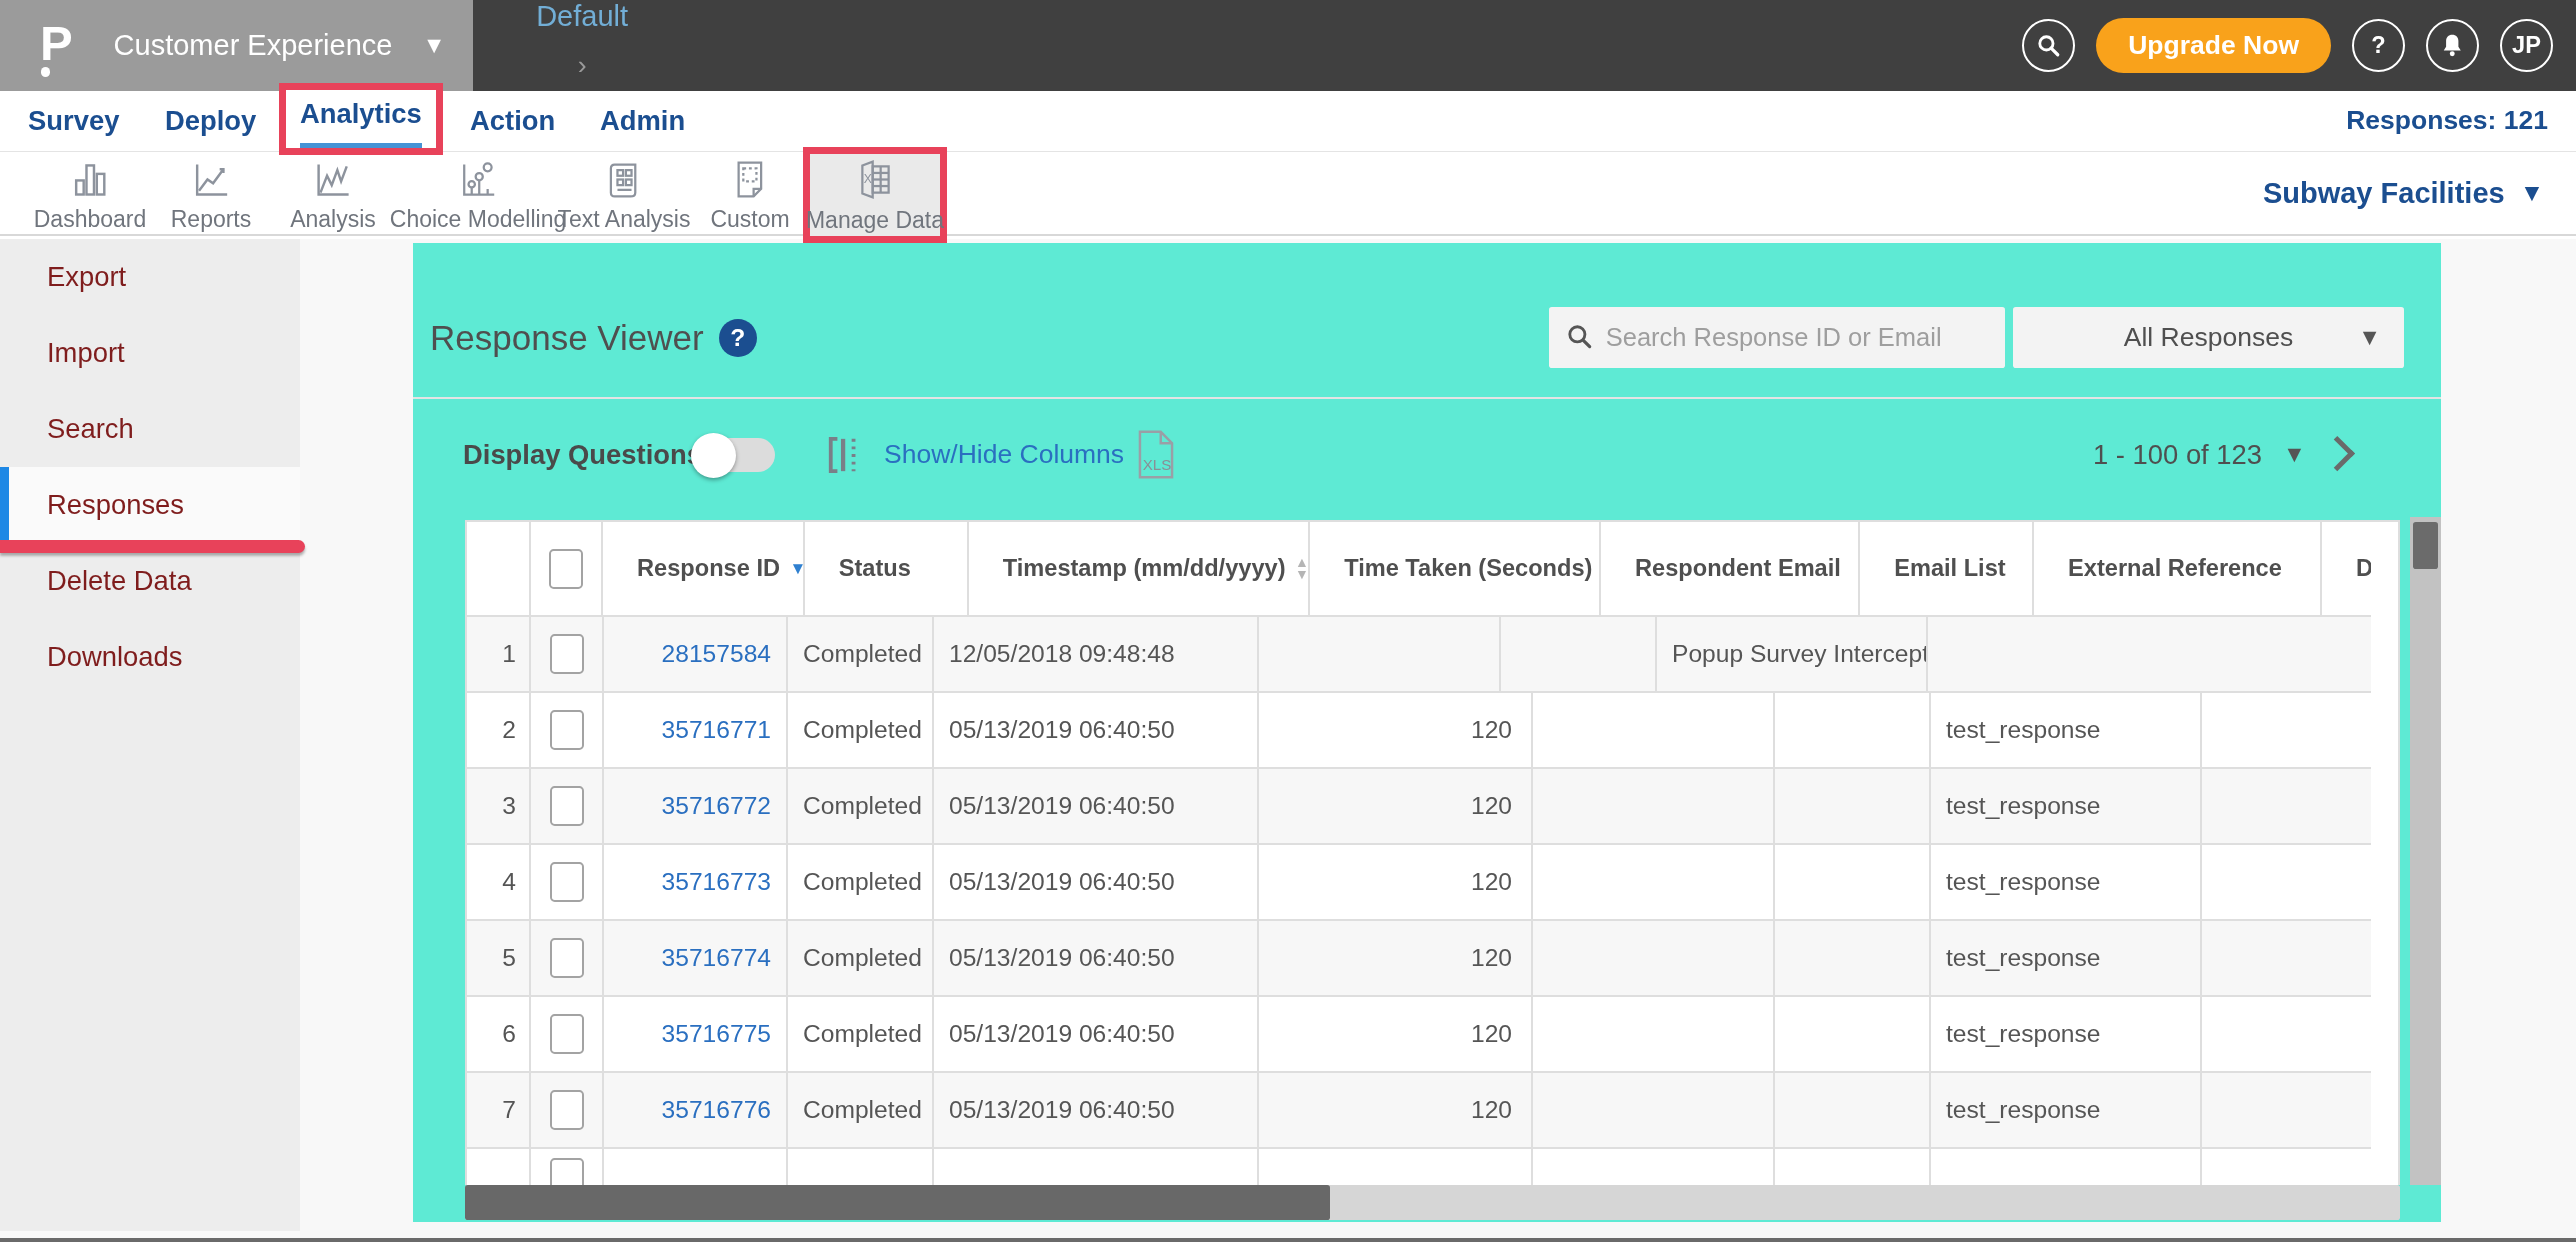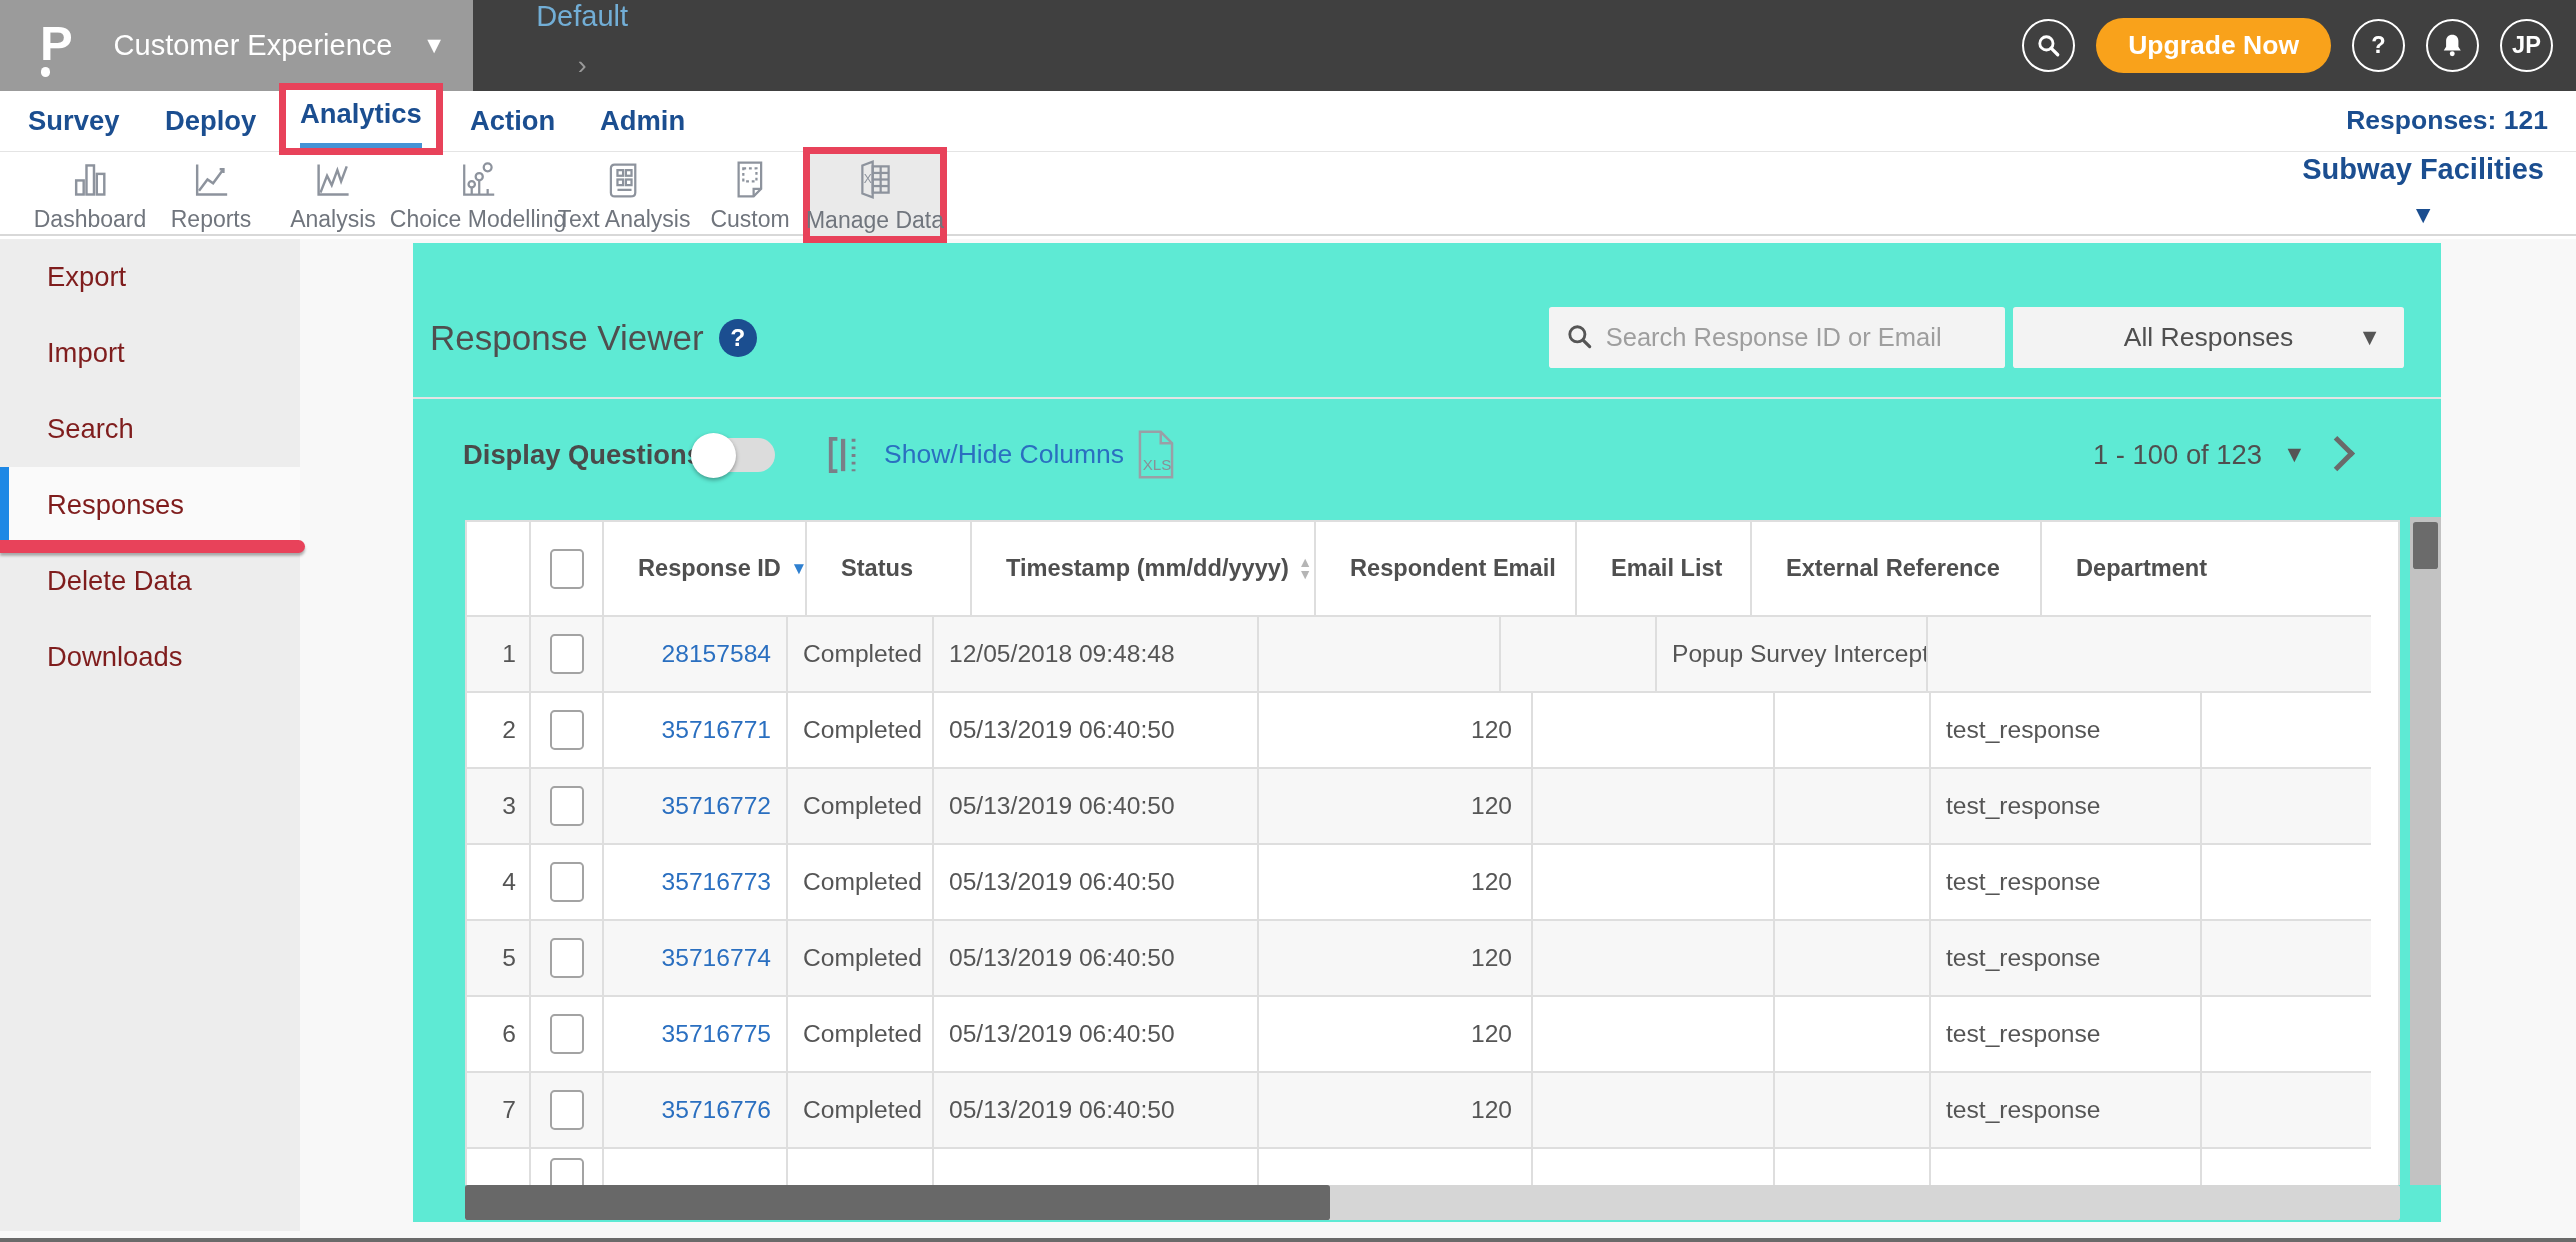--- a/index.html
+++ b/index.html
@@ -42,7 +42,7 @@
   .redbox-manage { position:absolute; left:803px; top:-5.7px; width:144px; height:96px; border:7.6px solid #e8425a; background:#eaeaea;
                    display:flex; flex-direction:column; align-items:center; justify-content:center; gap:1.9px; z-index:5; cursor:pointer; }
   .survey-selector { position:absolute; right:32px; top:0; height:80px; display:flex; align-items:center; gap:15px;
-                     color:#1b4e90; font-size:29px; font-weight:bold; cursor:pointer;flex-direction:column; }
+                     color:#1b4e90; font-size:29px; font-weight:bold; cursor:pointer; }
   .caret-b { color:#1b4e90; font-size:24.6px; }
 
   

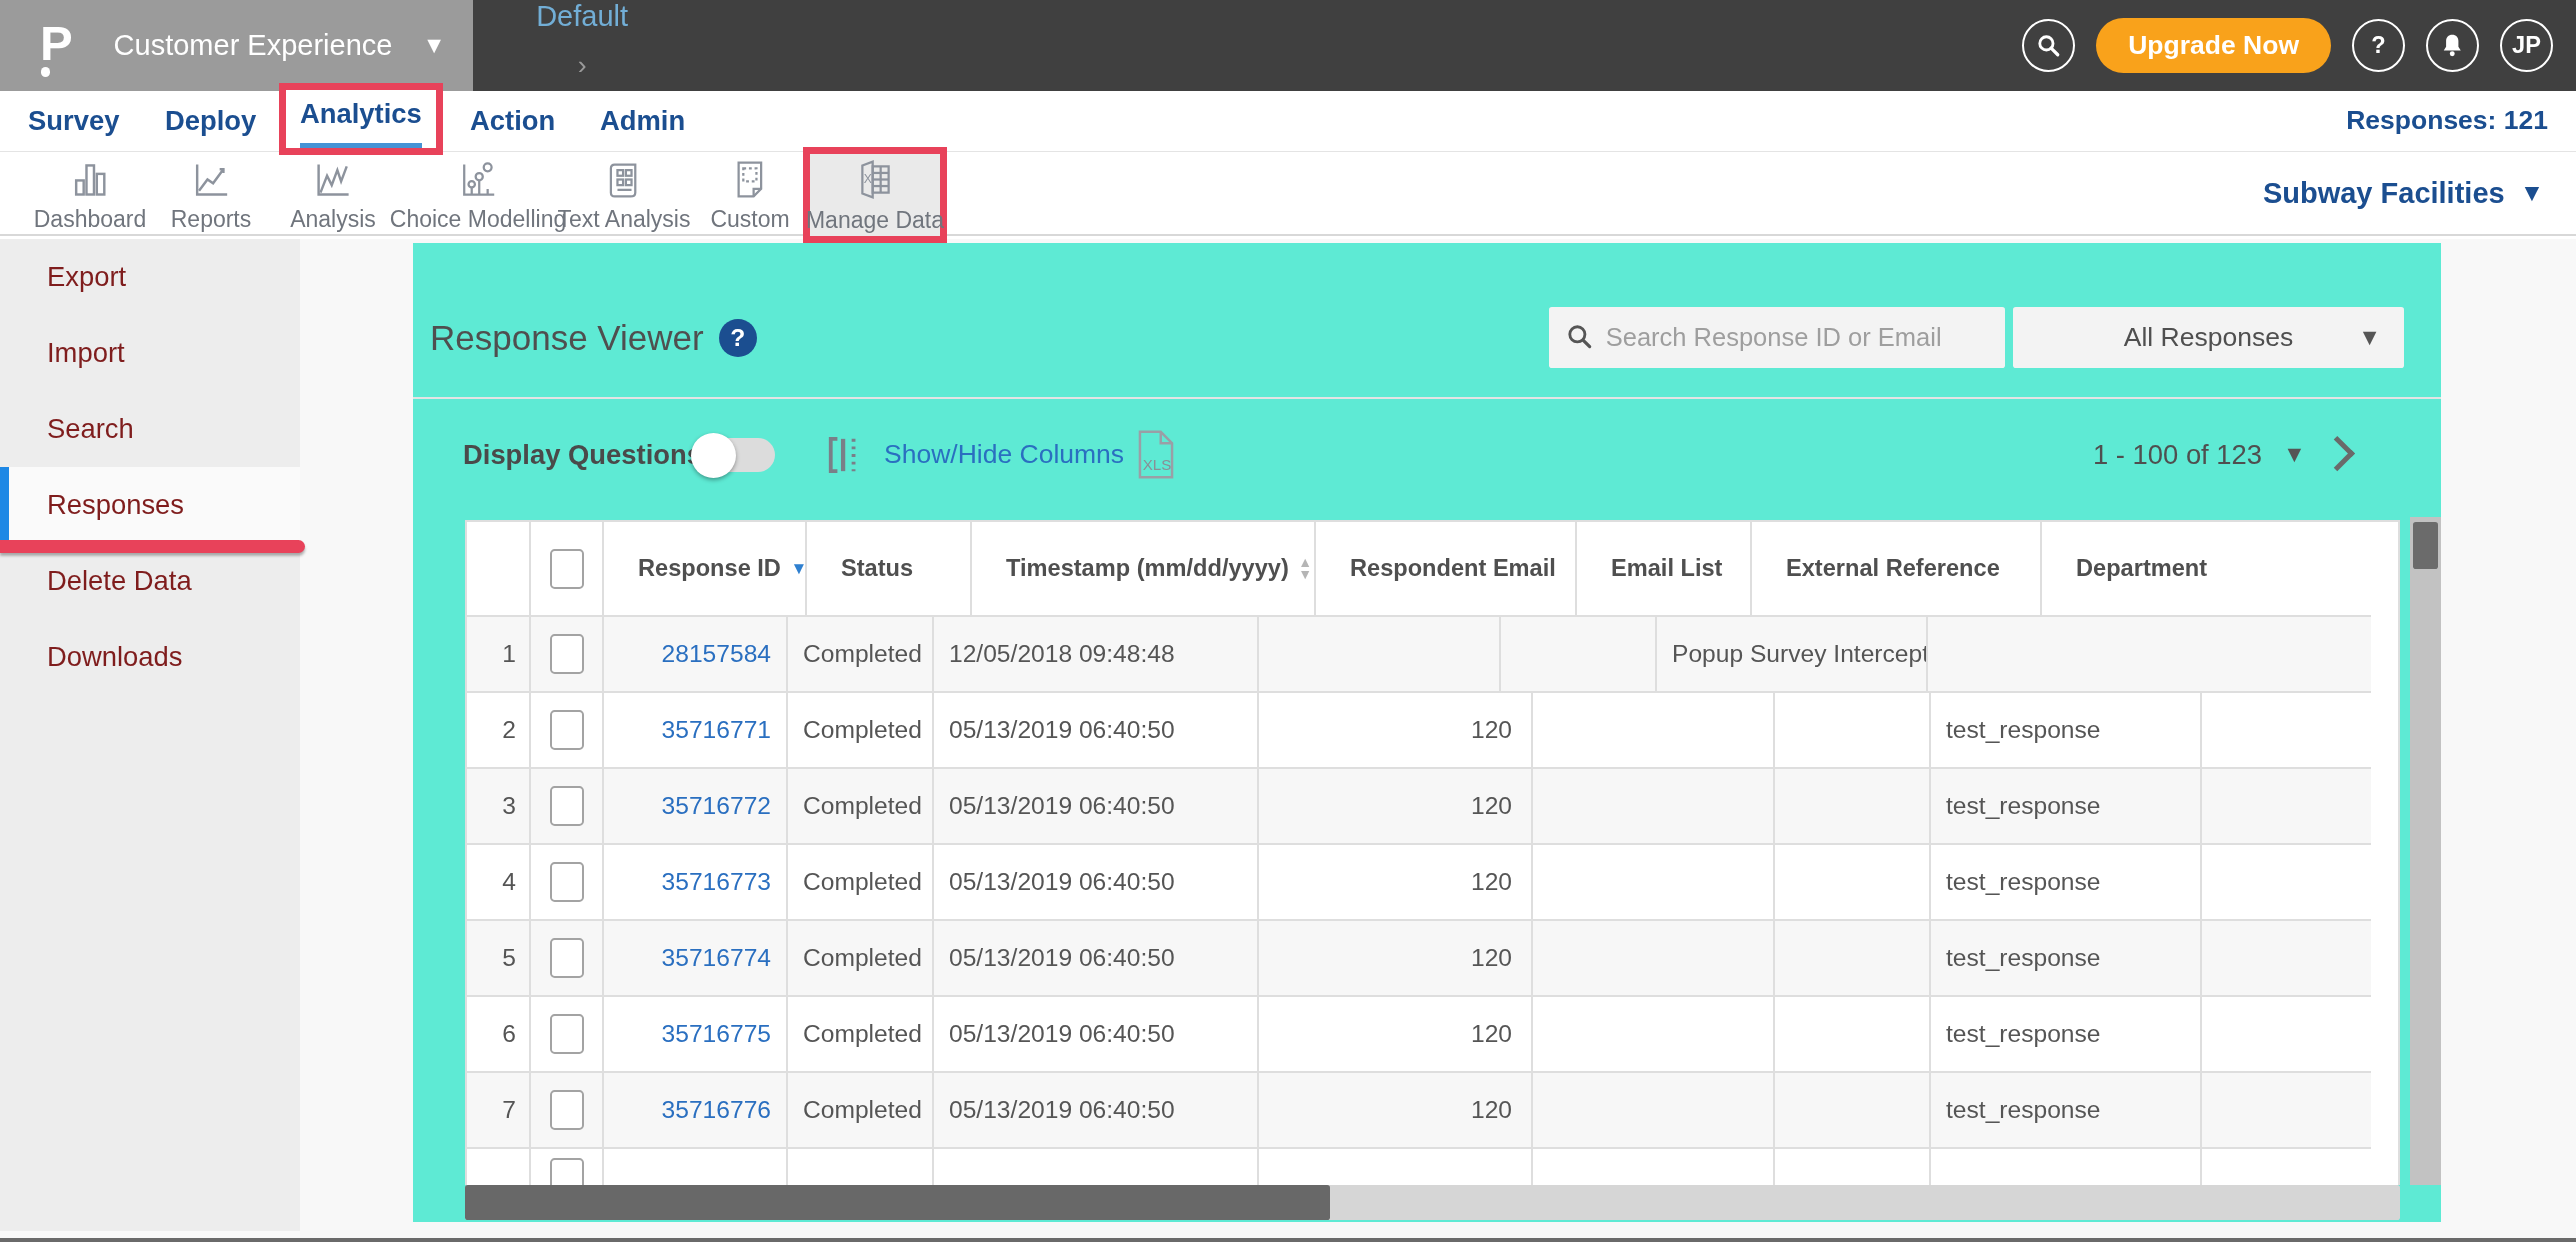--- a/index.html
+++ b/index.html
@@ -338,6 +338,13 @@
               <span>▼</span>
             </span>
           </div>
+        <div class="cell c5 hdr">
+            <span>Time Taken (Seconds)</span>
+            <span class="sortboth">
+              <span>▲</span>
+              <span>▼</span>
+            </span>
+          </div>
         <div class="cell c6 hdr">
             <span>Respondent Email</span>
           </div>

